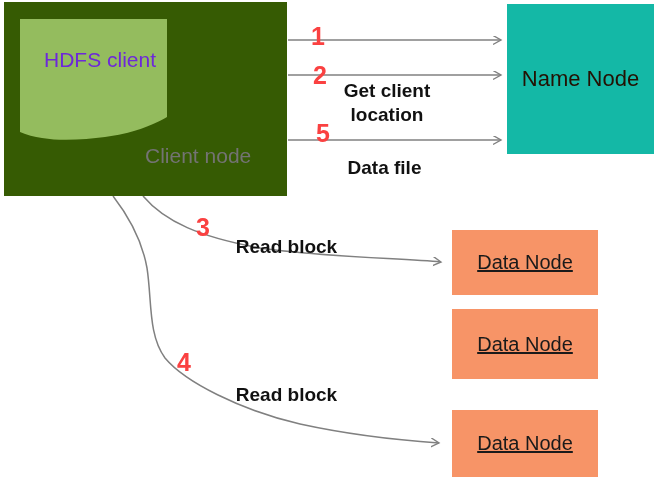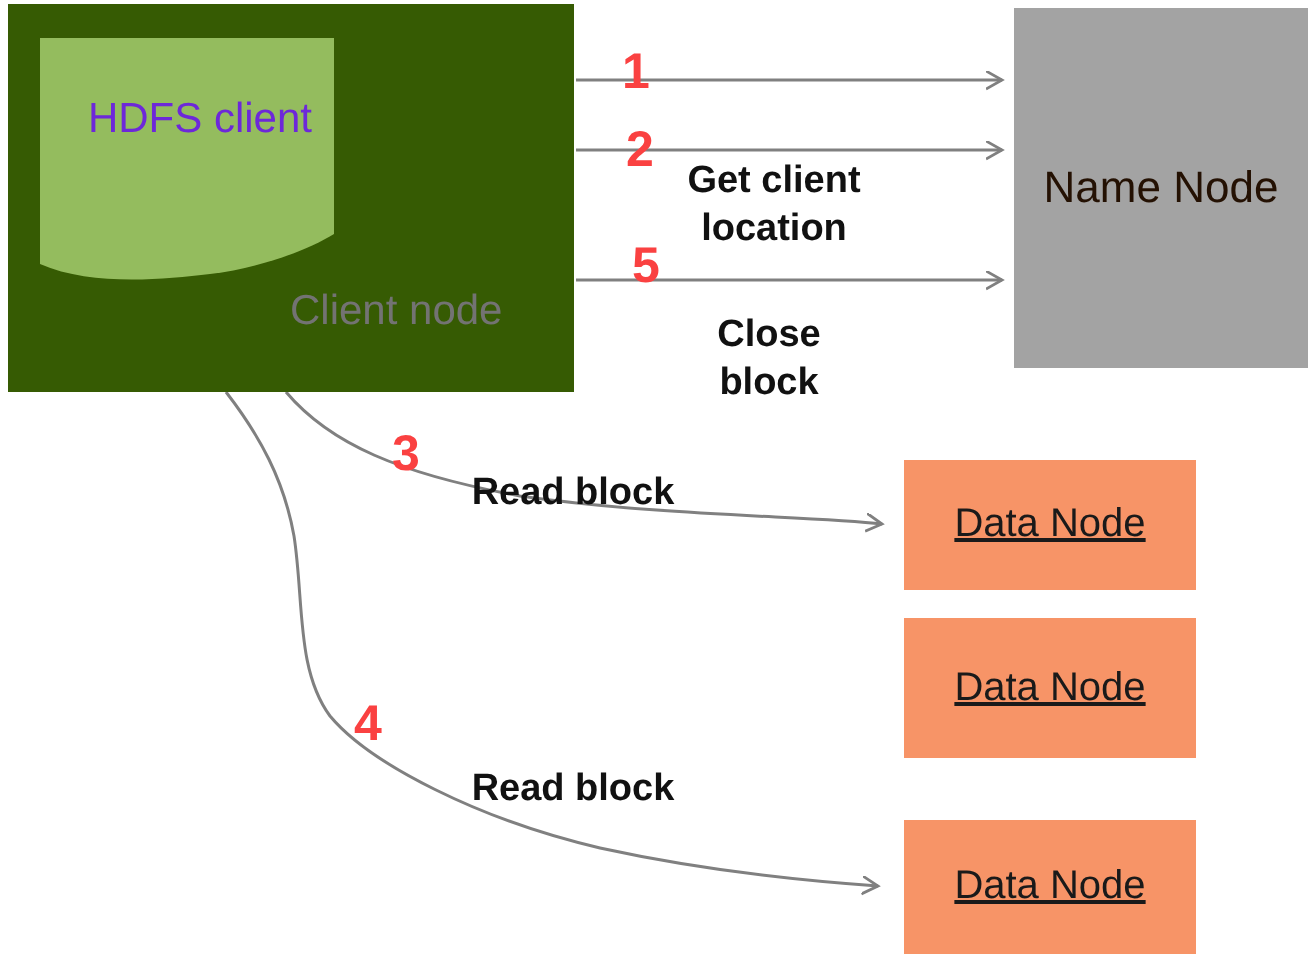--- a/index.html
+++ b/index.html
@@ -22,7 +22,7 @@
     font-size:21px;color:#737373;white-space:nowrap;
   }
   .name-node{
-    left:507px;top:4px;width:147px;height:180px;background:#a3a3a3;
+    left:507px;top:4px;width:147px;height:150px;background:#14b8a6;
   }
   .name-node span{font-size:22px;color:#241103;}
   .data-node{background:#F79467;}

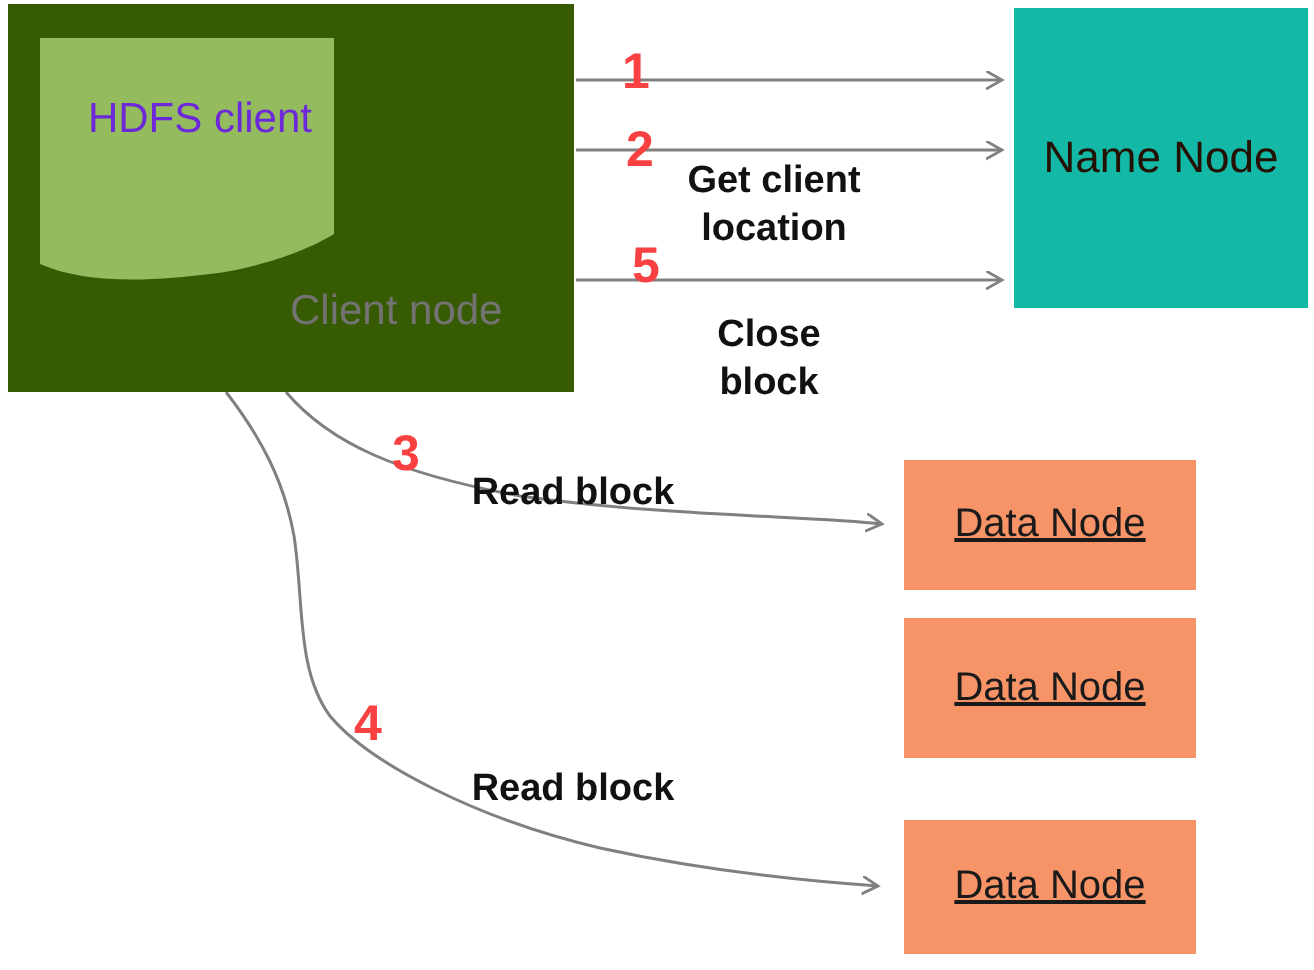--- a/index.html
+++ b/index.html
@@ -90,7 +90,7 @@
   </div>
 
   <div class="action-label lbl-getblock">Get client location</div>
-  <div class="action-label lbl-close">Close block</div>
+  <div class="action-label lbl-close">Data file</div>
   <div class="action-label lbl-read1">Read block</div>
   <div class="action-label lbl-read2">Read block</div>
 

